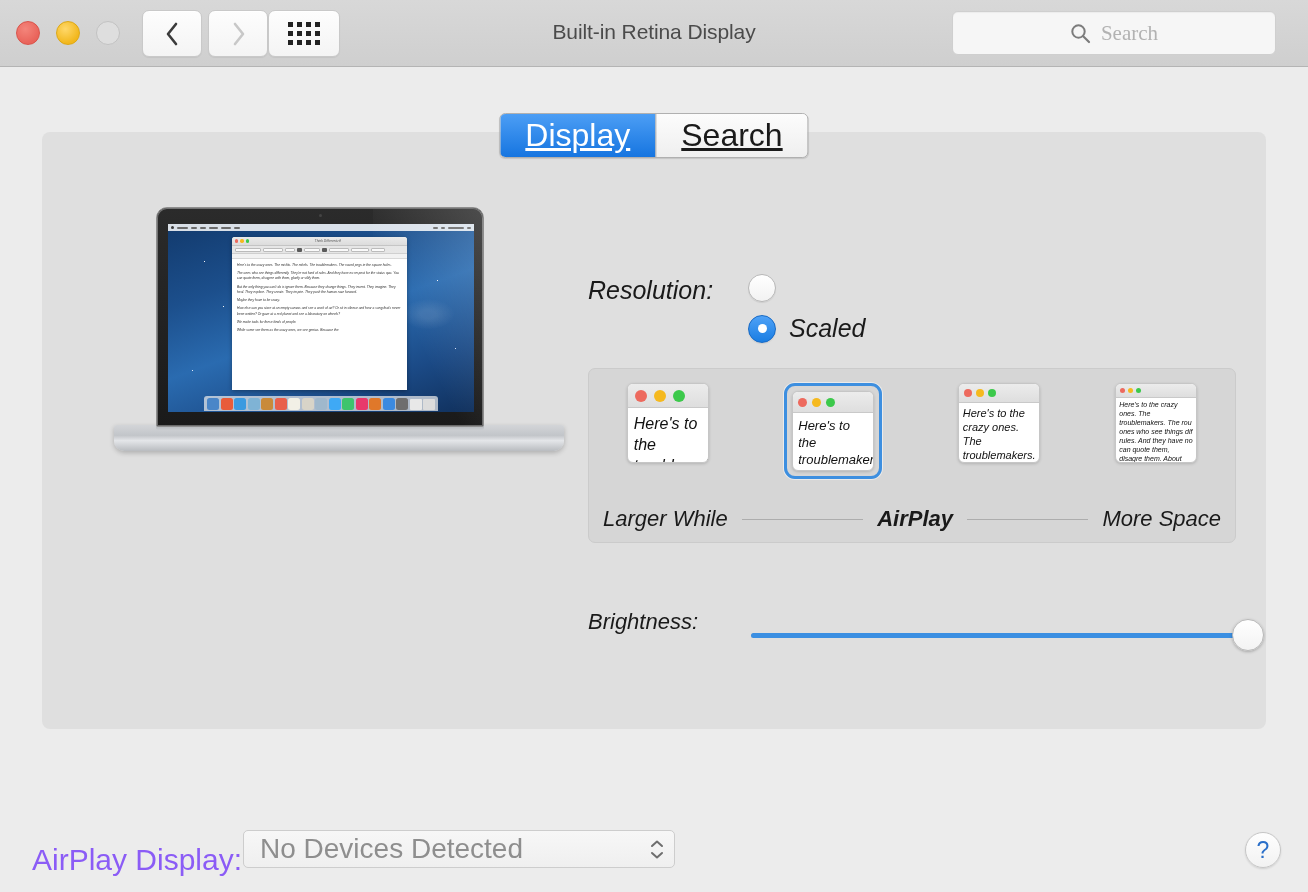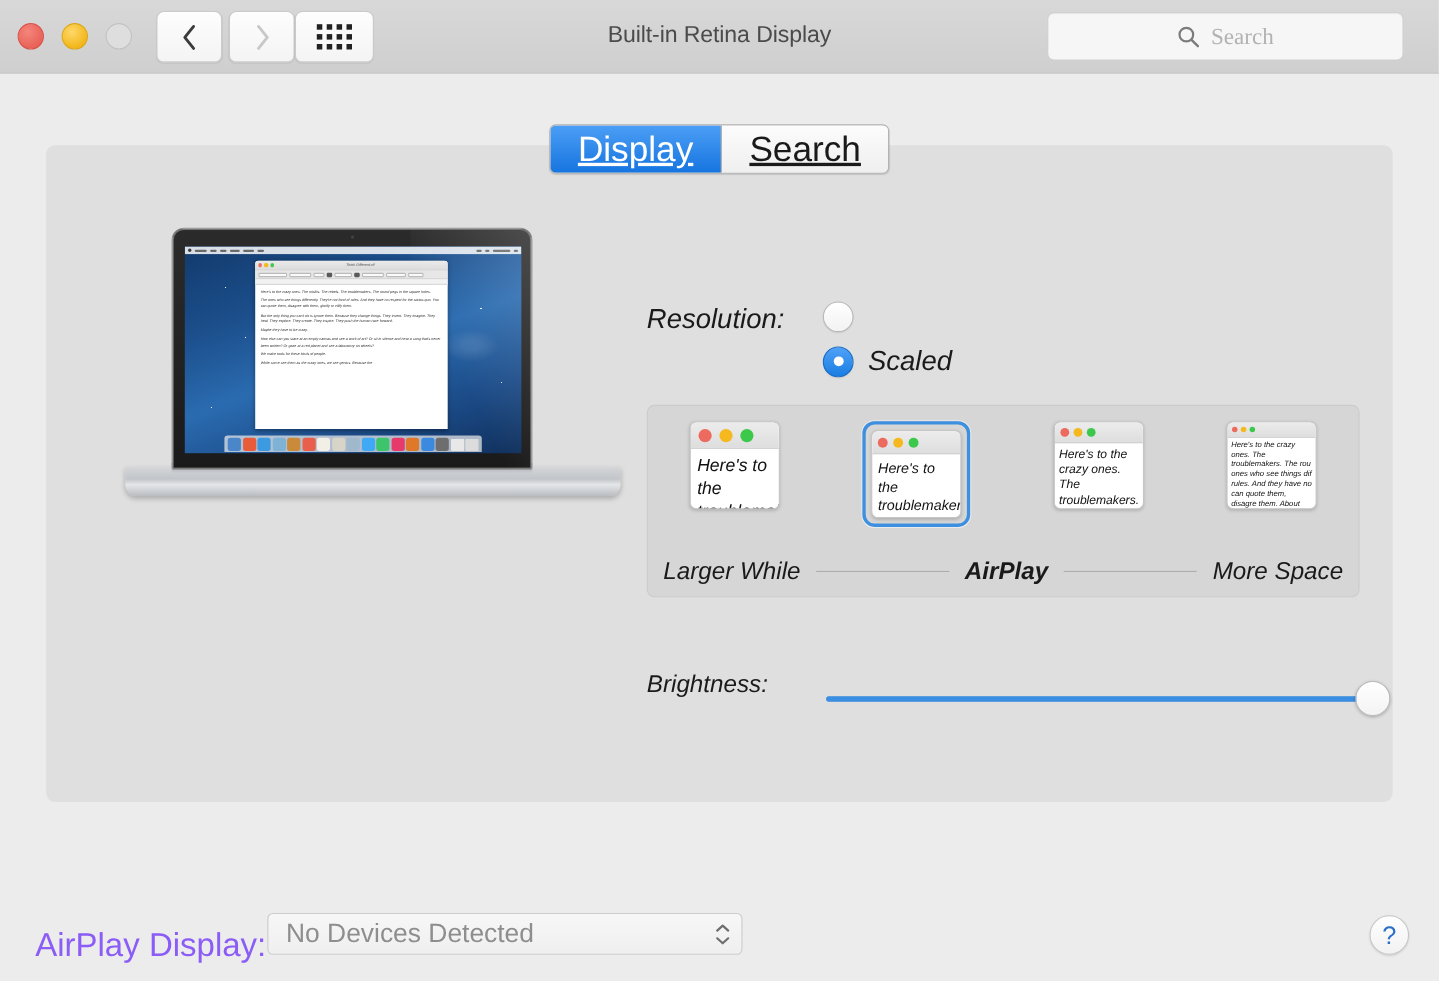--- a/index.html
+++ b/index.html
@@ -346,7 +346,7 @@
     display: flex; align-items: center;
     padding: 0 10px 0 16px;
   }
-  .popup .val { flex: 1; font-size: 24px; color: #8e8e8e; }
+  .popup .val { flex: 1; font-size: 28px; color: #8e8e8e; }
   .popup .chevrons { display: flex; flex-direction: column; gap: 3px; }
   .popup .chevrons svg path { fill: none; stroke: #6e6e6e; stroke-width: 2; stroke-linecap: round; stroke-linejoin: round; }
 

